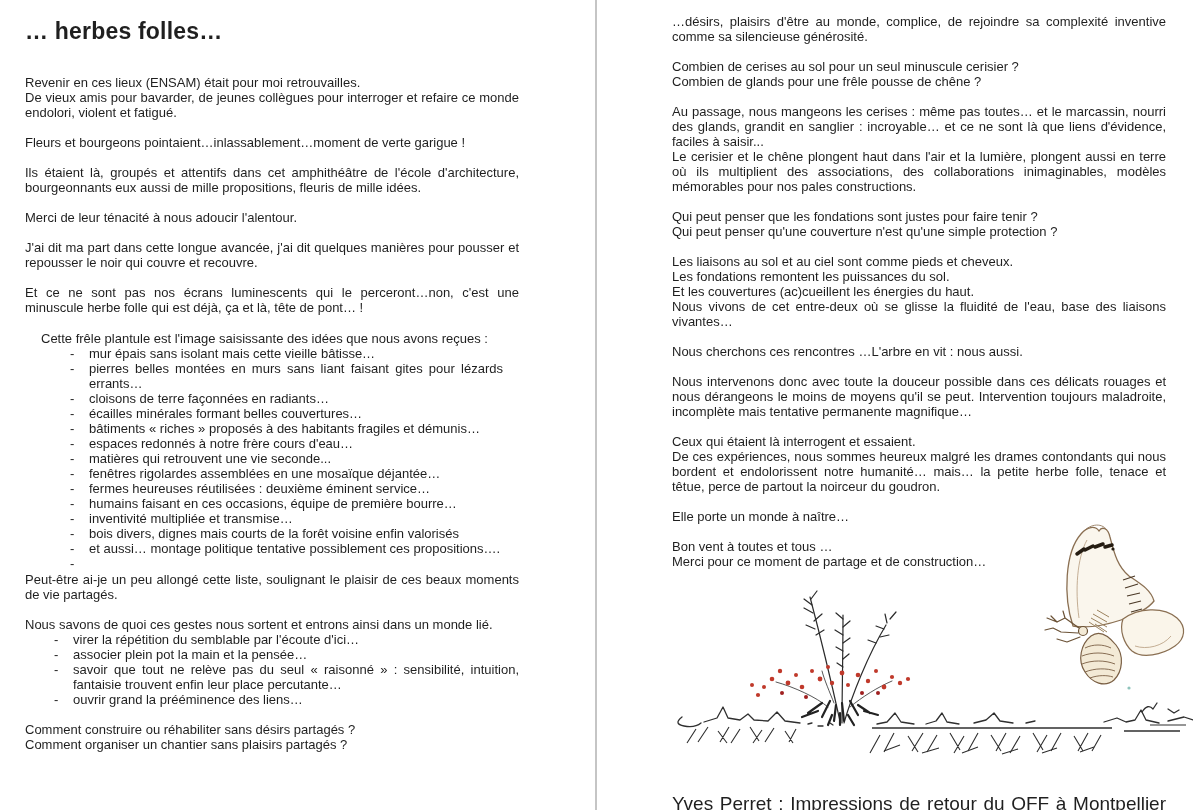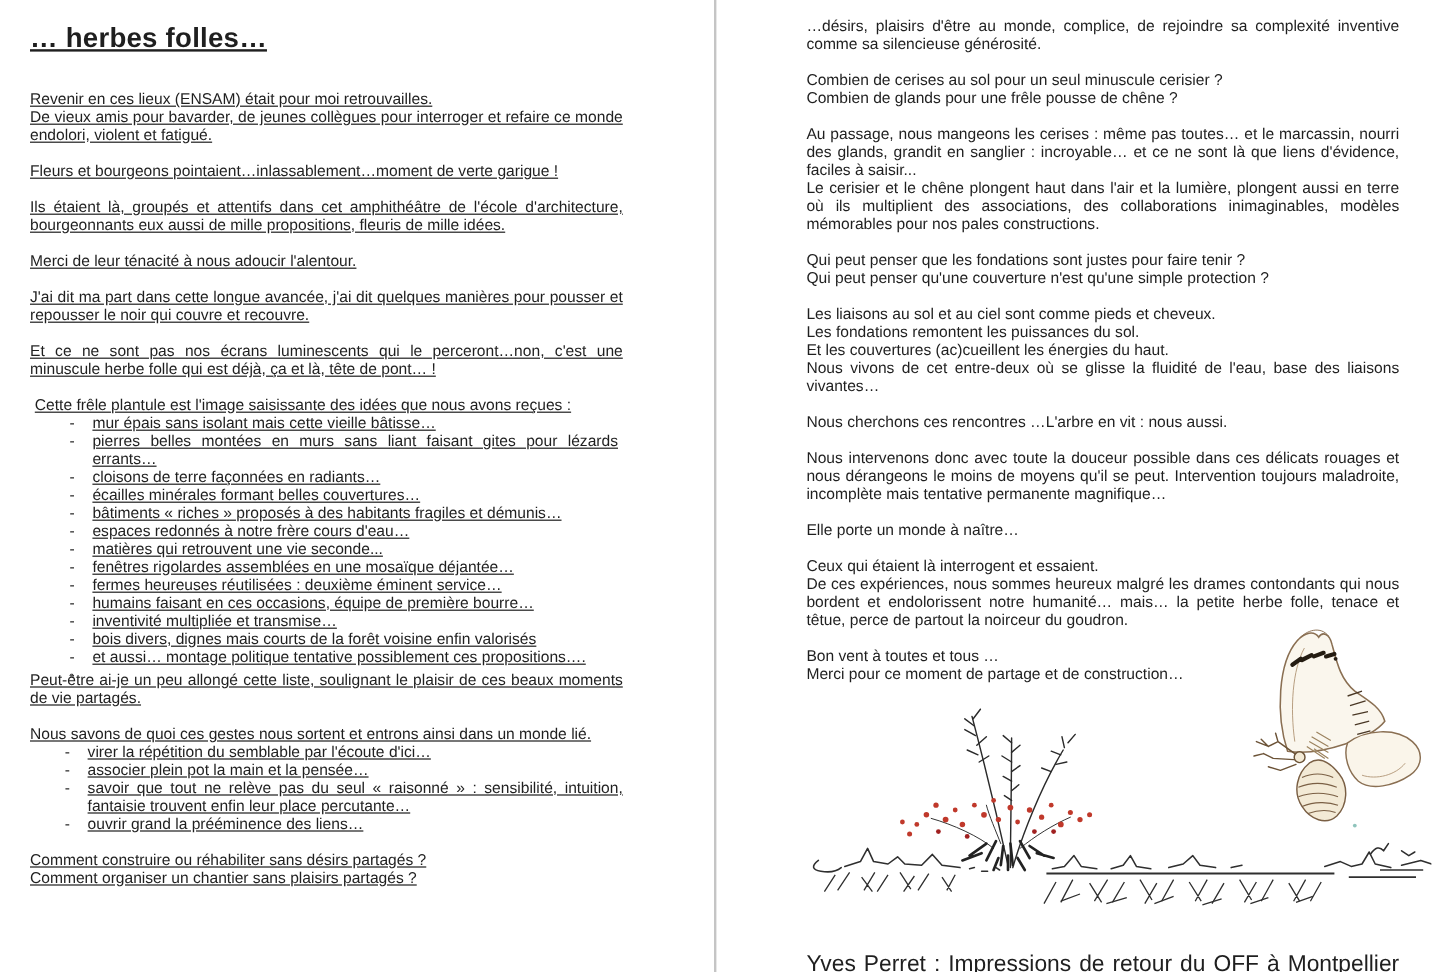--- a/index.html
+++ b/index.html
@@ -8,7 +8,7 @@
     font-family:"Liberation Sans","DejaVu Sans",sans-serif;color:#1f1f1f;
   }
   .col{position:absolute;top:0;}
-  #left-col{left:25px;width:494px;text-decoration:underline;}
+  #left-col{left:25px;width:494px;}
   #right-col{left:672px;width:494px;padding-top:14px;}
   .doc-title{font-size:23px;font-weight:bold;line-height:28px;margin:17px 0 30px 0;letter-spacing:.2px;}
   .block{margin:0 0 15px 0;}

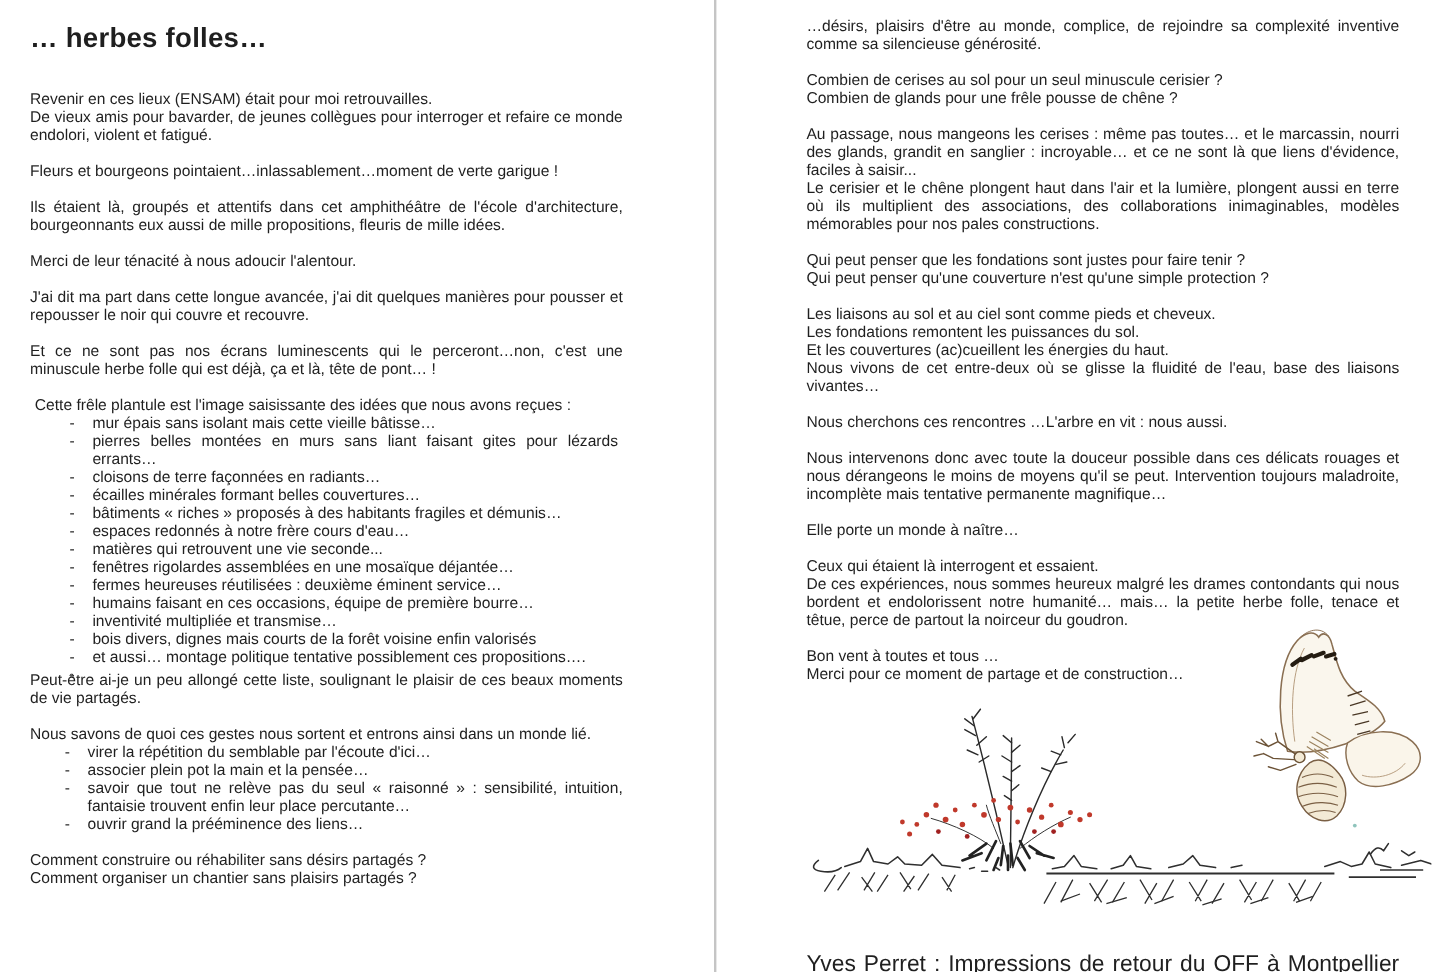--- a/index.html
+++ b/index.html
@@ -12,7 +12,7 @@
   #right-col{left:672px;width:494px;padding-top:14px;}
   .doc-title{font-size:23px;font-weight:bold;line-height:28px;margin:17px 0 30px 0;letter-spacing:.2px;}
   .block{margin:0 0 15px 0;}
-  .block-tight{margin:4px;}
+  .block-tight{margin:16px;}
   .p{font-size:13px;line-height:15px;text-align:justify;}
   .li{position:relative;padding-left:48px;font-size:13px;line-height:15px;text-align:justify;}
   .li .marker{position:absolute;left:29px;top:0;}

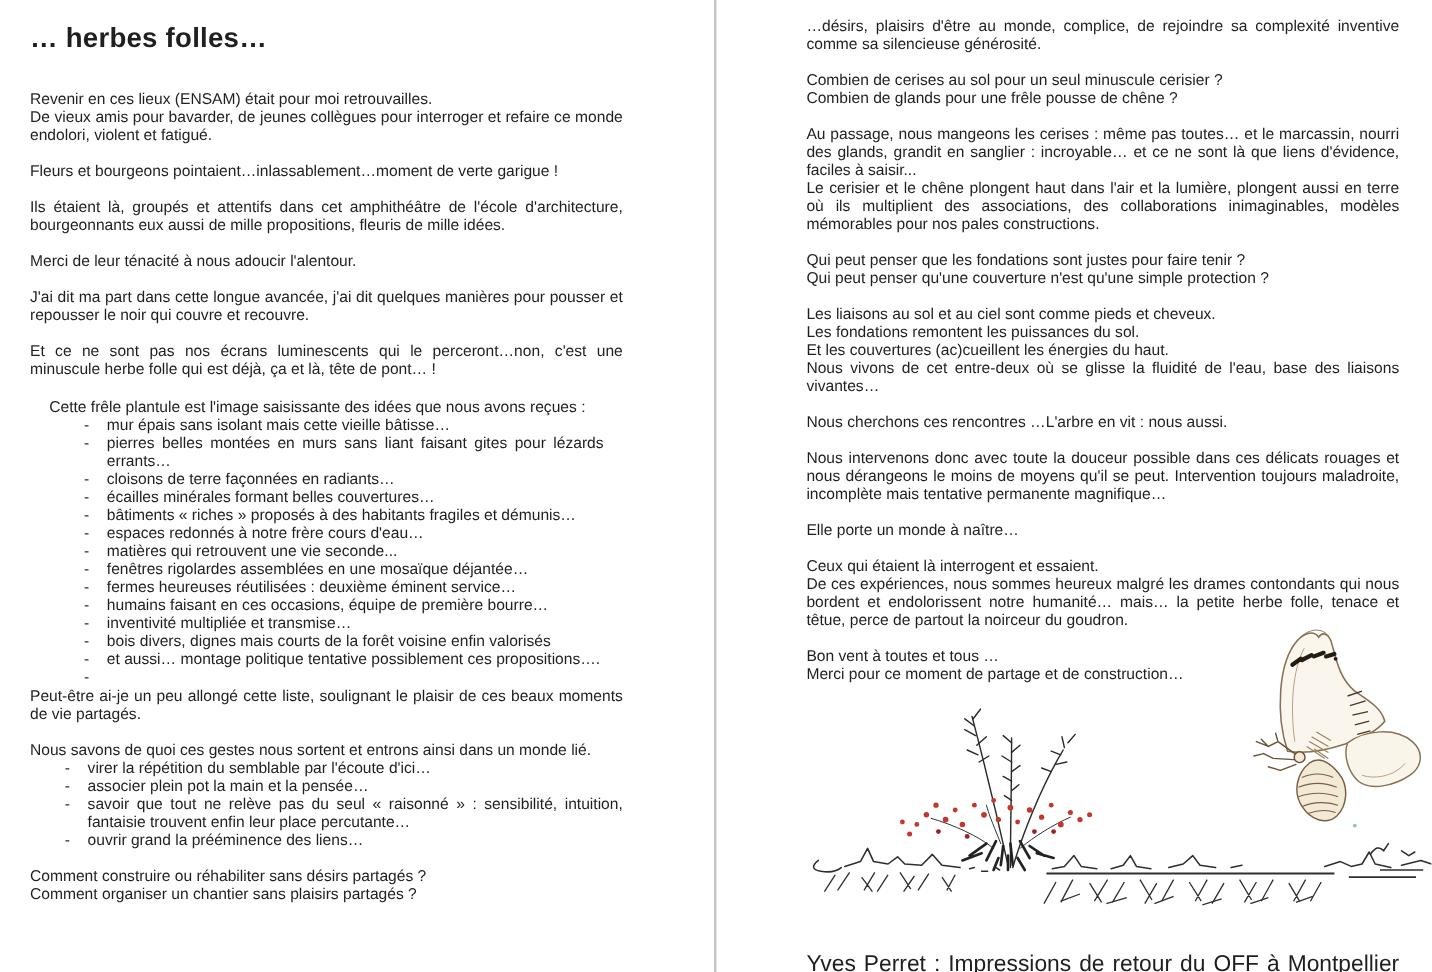--- a/index.html
+++ b/index.html
@@ -126,13 +126,13 @@
     </div>
 
   <div class="block">
-      <div class="p">Elle porte un monde à naître…</div>
-    </div>
-
-  <div class="block">
     <div class="p">Ceux qui étaient là interrogent et essaient.</div>
     <div class="p">De ces expériences, nous sommes heureux malgré les drames contondants qui nous bordent et endolorissent notre humanité… mais… la petite herbe folle, tenace et têtue, perce de partout la noirceur du goudron.</div>
   </div>
+
+  <div class="block">
+      <div class="p">Elle porte un monde à naître…</div>
+    </div>
 
   <div class="block">
     <div class="p">Bon vent à toutes et tous …</div>

